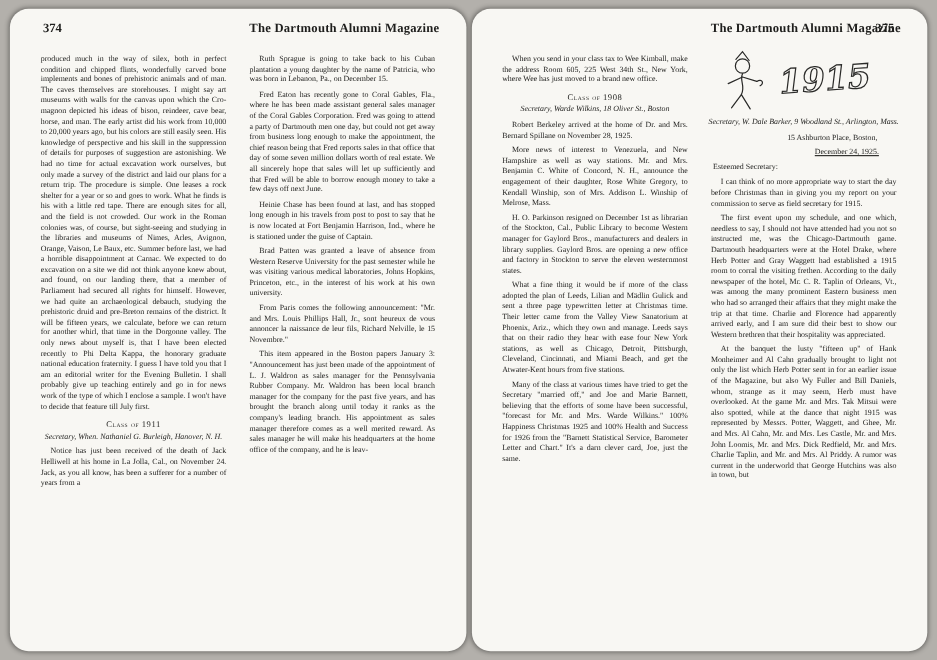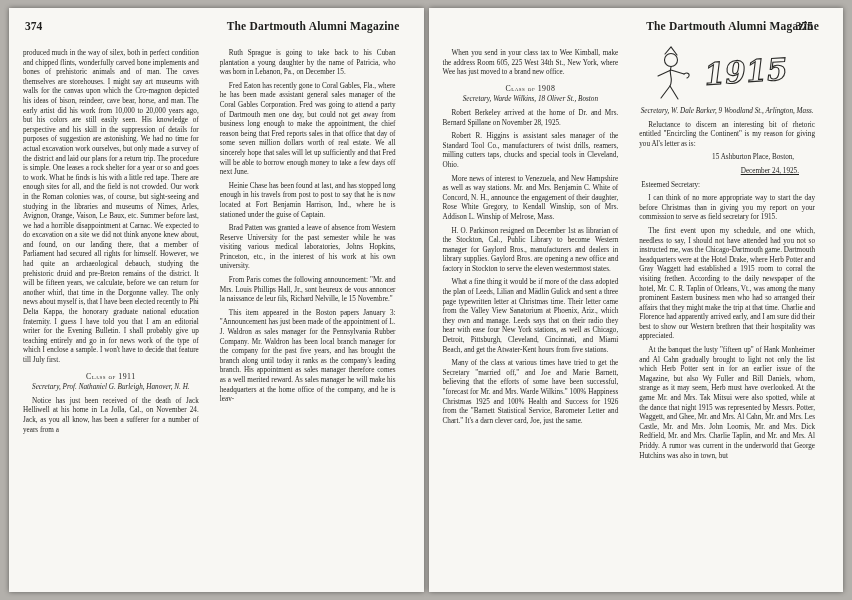--- a/index.html
+++ b/index.html
@@ -9,7 +9,7 @@
   .page {
     background:#f8f7f3; width:415px; height:584px;
     box-shadow:0 0 5px rgba(0,0,0,.45);
-    padding:12px 24px 10px 10px; position:relative; color:#1e1e1c;
+    padding:12px 24px 10px 24px; position:relative; color:#1e1e1c;border-radius:17px;
   }
   .page-header { position:relative; height:18px; margin-bottom:7px; }
   .magazine-title { position:absolute; left:0; right:0; text-align:right; font-weight:bold; font-size:11.5px; letter-spacing:.2px; }

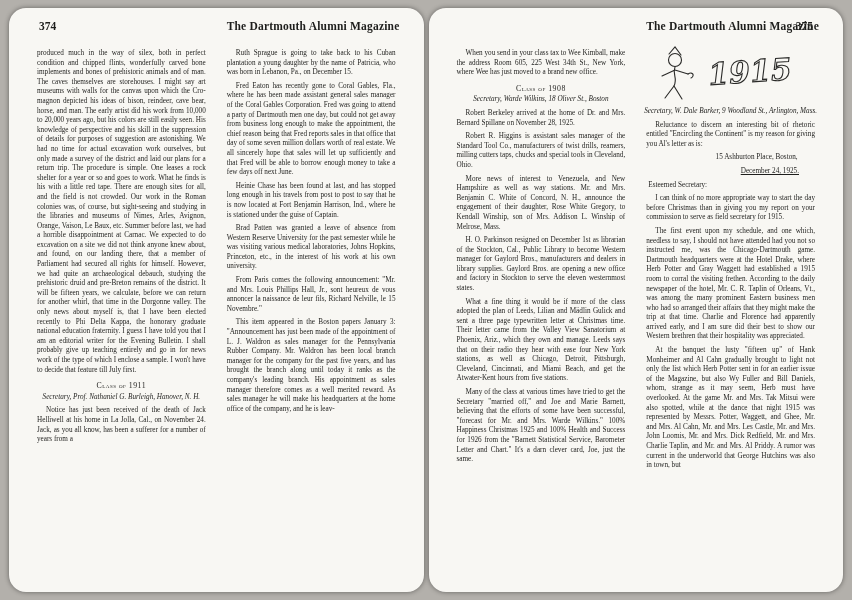--- a/index.html
+++ b/index.html
@@ -87,7 +87,6 @@
         </svg>
         <div>
             <p class="blk secretary">Secretary, W. Dale Barker, 9 Woodland St., Arlington, Mass.</p>
-            <p class="blk para">Reluctance to discern an interesting bit of rhetoric entitled "Encircling the Continent" is my reason for giving you Al's letter as is:</p>
             <p class="blk address">15 Ashburton Place, Boston,</p>
             <p class="blk date">December 24, 1925.</p>
             <p class="blk salutation">Esteemed Secretary:</p>

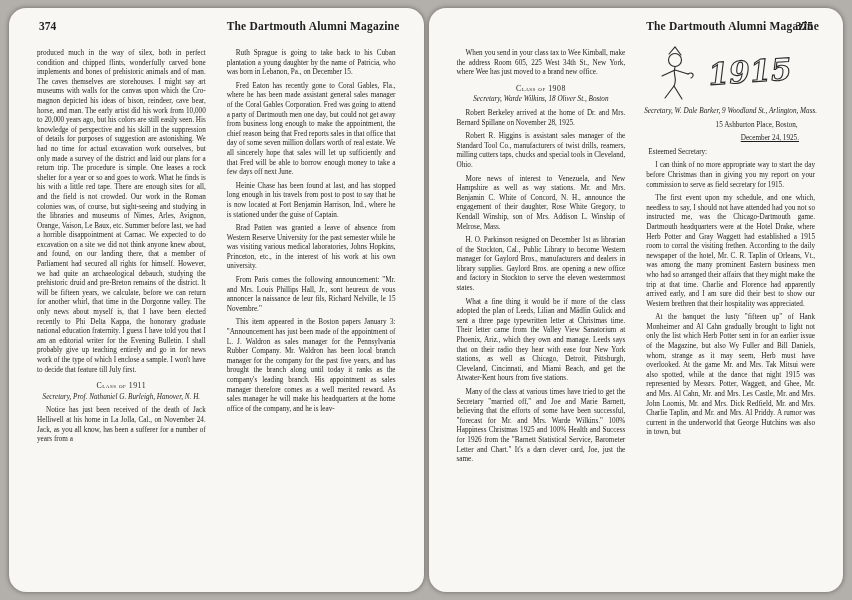--- a/index.html
+++ b/index.html
@@ -67,7 +67,6 @@
           <p class="blk heading">Class of 1908</p>
           <p class="blk secretary">Secretary, Warde Wilkins, 18 Oliver St., Boston</p>
           <p class="blk para">Robert Berkeley arrived at the home of Dr. and Mrs. Bernard Spillane on November 28, 1925.</p>
-          <p class="blk para">Robert R. Higgins is assistant sales manager of the Standard Tool Co., manufacturers of twist drills, reamers, milling cutters taps, chucks and special tools in Cleveland, Ohio.</p>
           <p class="blk para">More news of interest to Venezuela, and New Hampshire as well as way stations. Mr. and Mrs. Benjamin C. White of Concord, N. H., announce the engagement of their daughter, Rose White Gregory, to Kendall Winship, son of Mrs. Addison L. Winship of Melrose, Mass.</p>
           <p class="blk para">H. O. Parkinson resigned on December 1st as librarian of the Stockton, Cal., Public Library to become Western manager for Gaylord Bros., manufacturers and dealers in library supplies. Gaylord Bros. are opening a new office and factory in Stockton to serve the eleven westernmost states.</p>
           <p class="blk para">What a fine thing it would be if more of the class adopted the plan of Leeds, Lilian and Mädlin Gulick and sent a three page typewritten letter at Christmas time. Their letter came from the Valley View Sanatorium at Phoenix, Ariz., which they own and manage. Leeds says that on their radio they hear with ease four New York stations, as well as Chicago, Detroit, Pittsburgh, Cleveland, Cincinnati, and Miami Beach, and get the Atwater-Kent hours from five stations.</p>

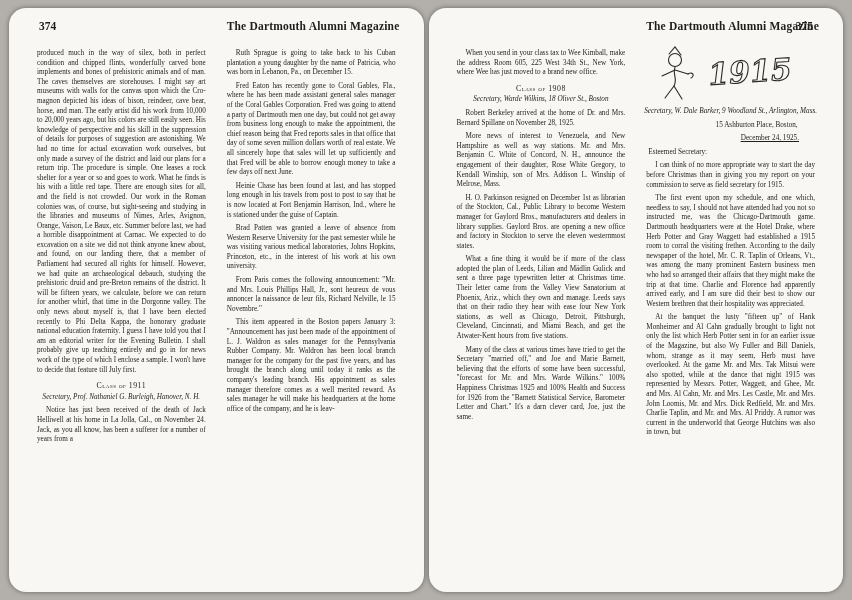--- a/index.html
+++ b/index.html
@@ -42,7 +42,7 @@
       <div class="col">
           <p class="blk cont">produced much in the way of silex, both in perfect condition and chipped flints, wonderfully carved bone implements and bones of prehistoric animals and of man. The caves themselves are storehouses. I might say art museums with walls for the canvas upon which the Cro-magnon depicted his ideas of bison, reindeer, cave bear, horse, and man. The early artist did his work from 10,000 to 20,000 years ago, but his colors are still easily seen. His knowledge of perspective and his skill in the suppression of details for purposes of suggestion are astonishing. We had no time for actual excavation work ourselves, but only made a survey of the district and laid our plans for a return trip. The procedure is simple. One leases a rock shelter for a year or so and goes to work. What he finds is his with a little red tape. There are enough sites for all, and the field is not crowded. Our work in the Roman colonies was, of course, but sight-seeing and studying in the libraries and museums of Nimes, Arles, Avignon, Orange, Vaison, Le Baux, etc. Summer before last, we had a horrible disappointment at Carnac. We expected to do excavation on a site we did not think anyone knew about, and found, on our landing there, that a member of Parliament had secured all rights for himself. However, we had quite an archaeological debauch, studying the prehistoric druid and pre-Breton remains of the district. It will be fifteen years, we calculate, before we can return for another whirl, that time in the Dorgonne valley. The only news about myself is, that I have been elected recently to Phi Delta Kappa, the honorary graduate national education fraternity. I guess I have told you that I am an editorial writer for the Evening Bulletin. I shall probably give up teaching entirely and go in for news work of the type of which I enclose a sample. I won't have to decide that feature till July first.</p>
           <p class="blk heading">Class of 1911</p>
-          <p class="blk secretary">Secretary, Prof. Nathaniel G. Burleigh, Hanover, N. H.</p>
+          <p class="blk secretary">Secretary, When. Nathaniel G. Burleigh, Hanover, N. H.</p>
           <p class="blk para">Notice has just been received of the death of Jack Helliwell at his home in La Jolla, Cal., on November 24. Jack, as you all know, has been a sufferer for a number of years from a</p>
         </div>
       <div class="col">

